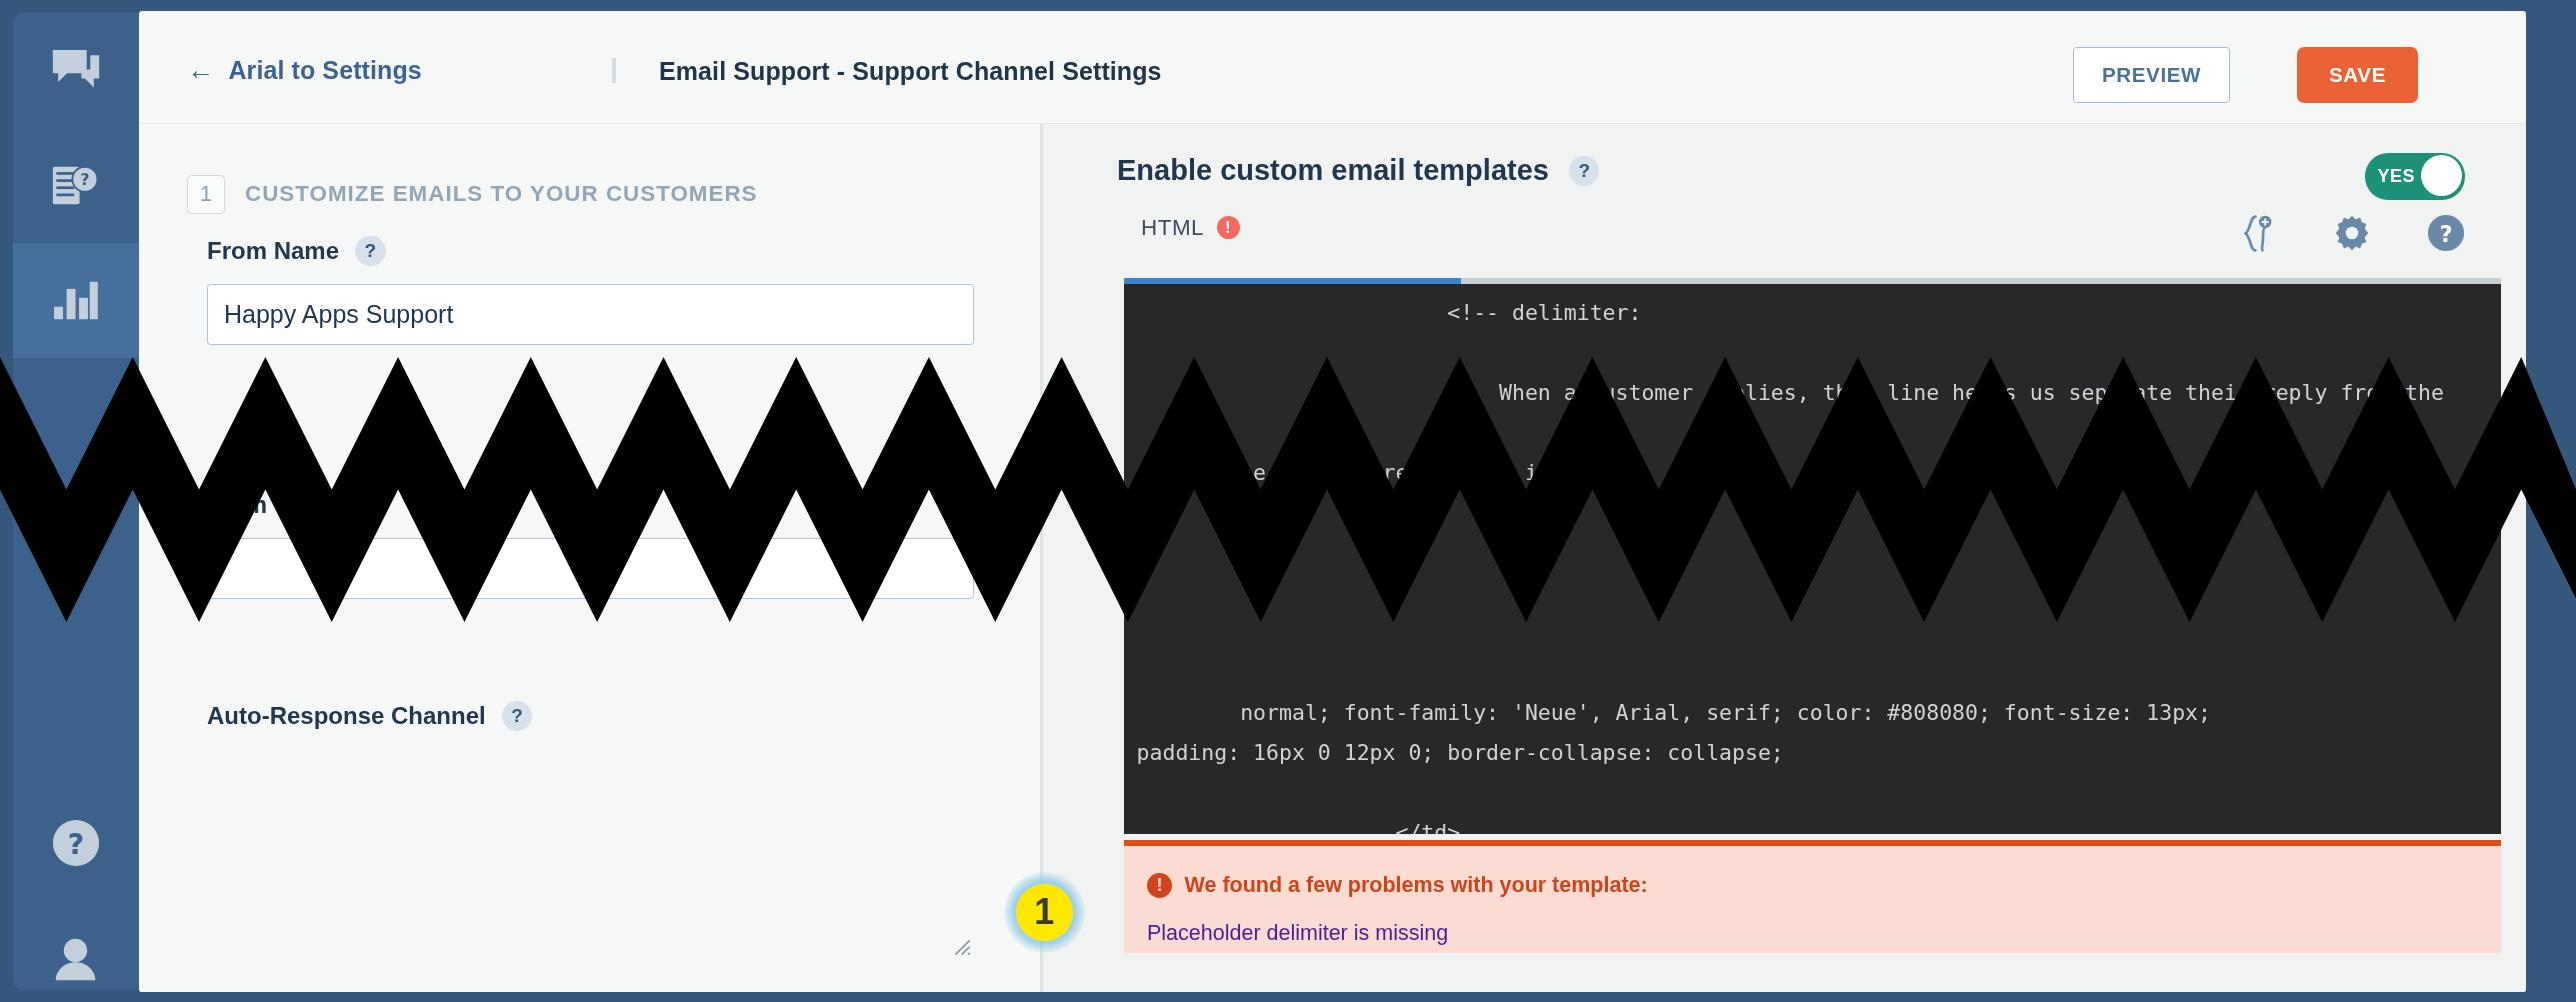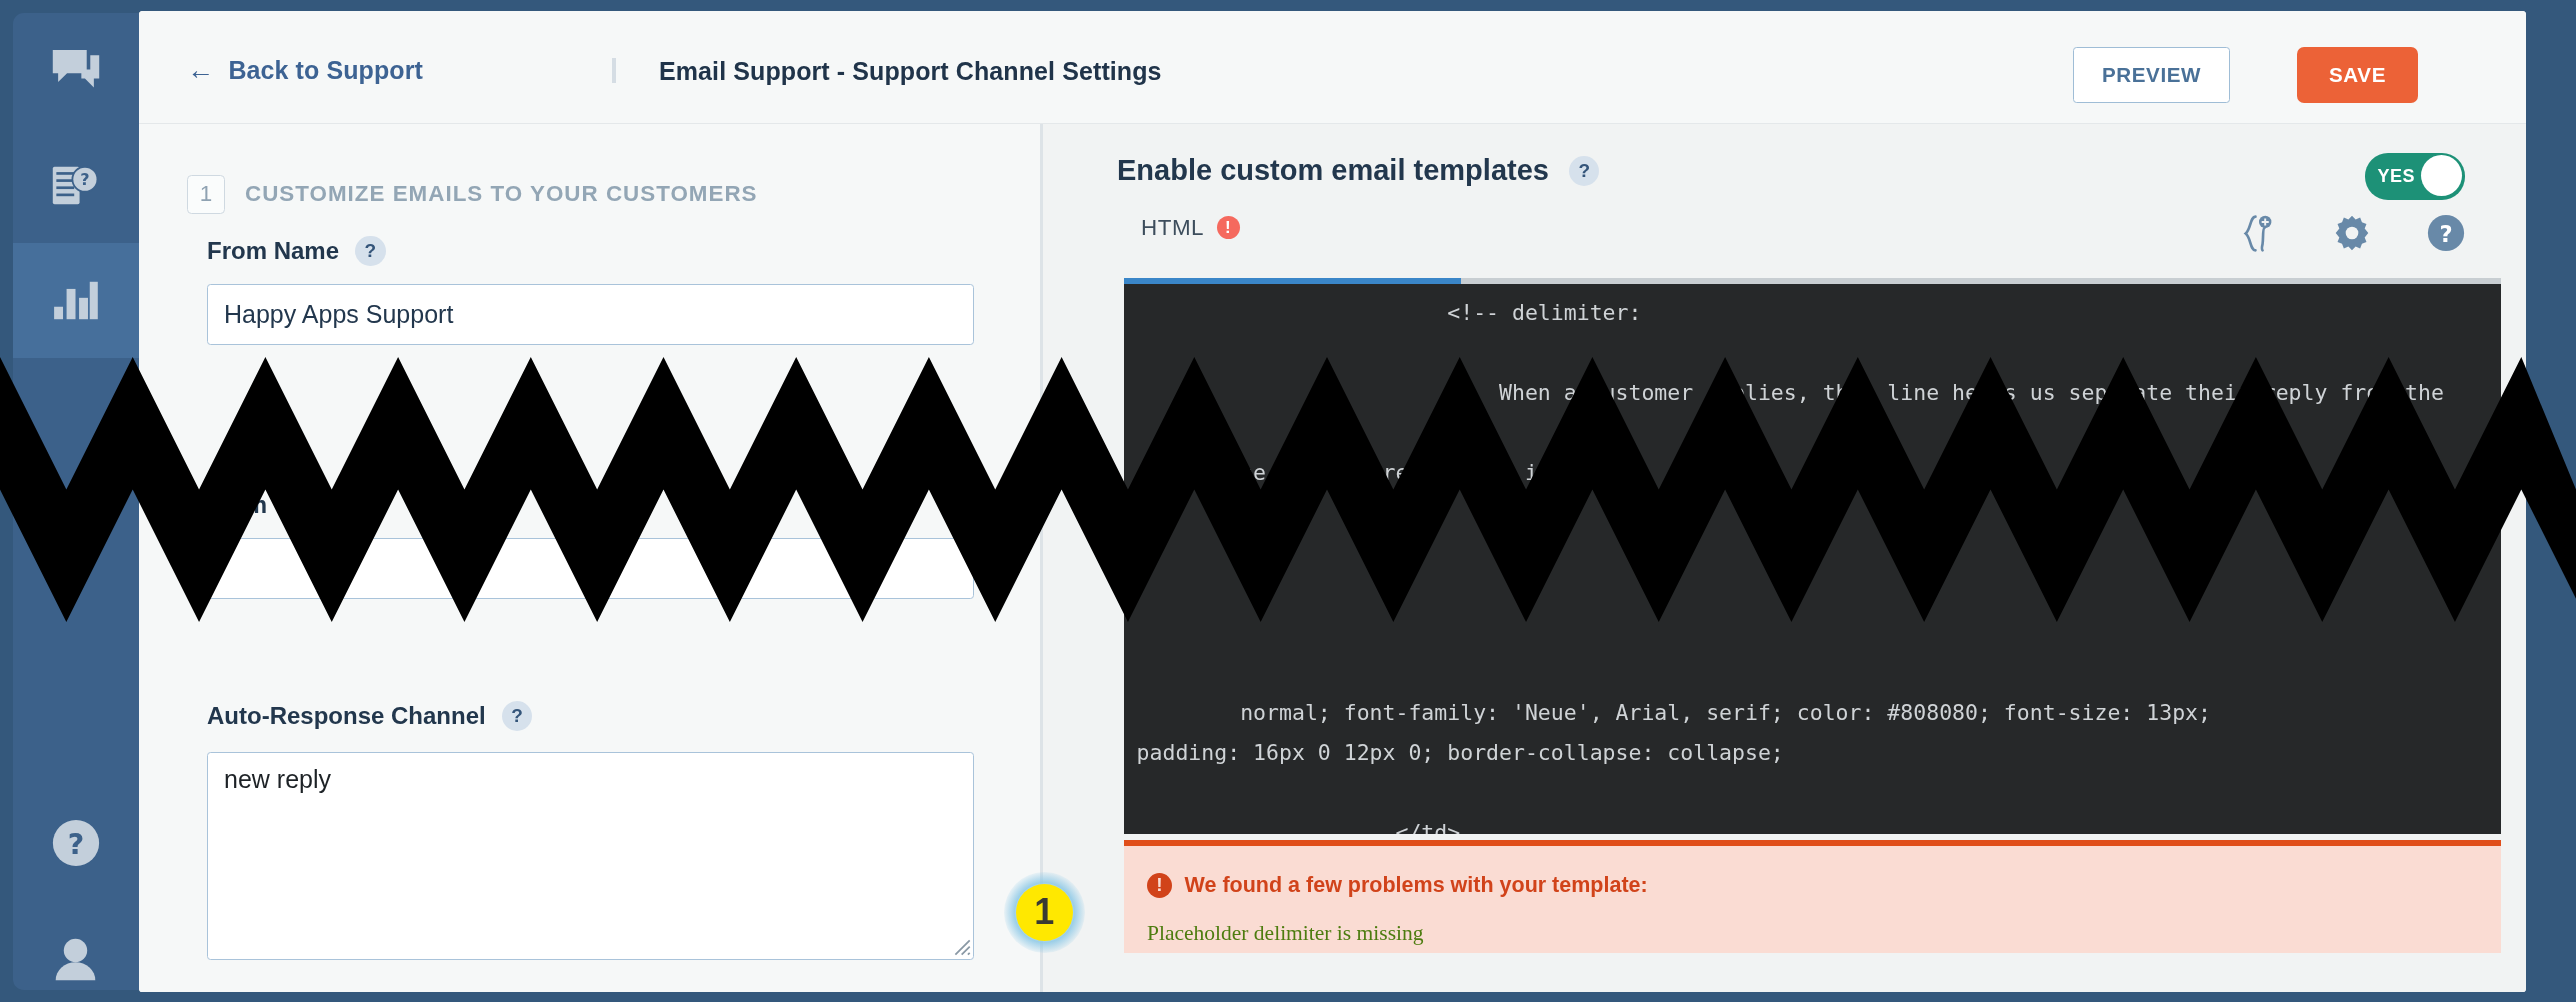--- a/index.html
+++ b/index.html
@@ -319,7 +319,7 @@
     <div class="header">
       <div class="back-link">
         <span class="back-arrow">←</span>
-        <span>Back to Support</span>
+        <span>Arial to Settings</span>
       </div>
       <div class="hdr-sep"></div>
       <div class="page-title">Email Support - Support Channel Settings</div>

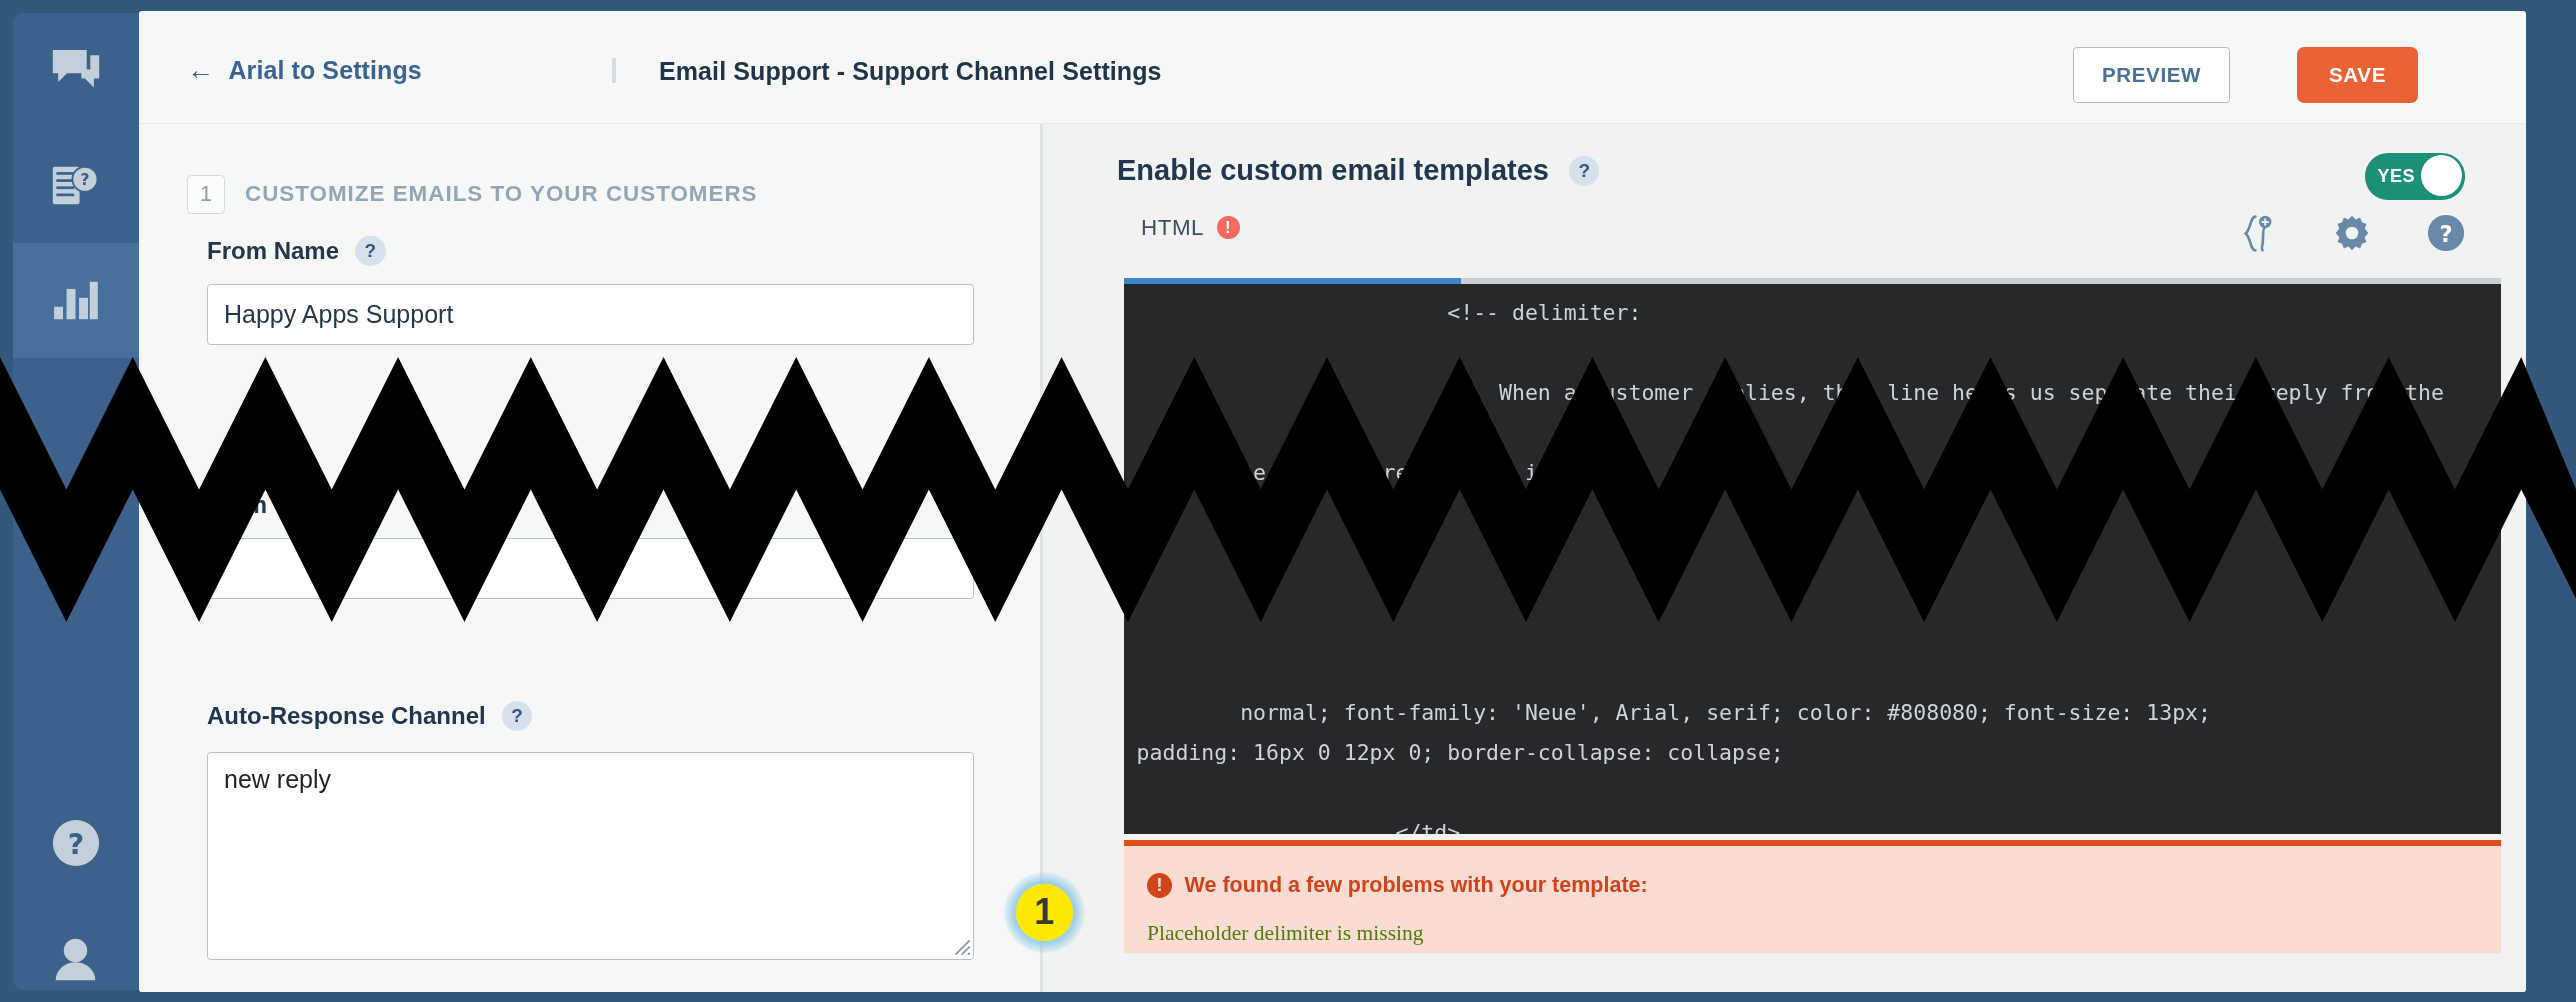--- a/index.html
+++ b/index.html
@@ -350,7 +350,6 @@
         <span>Auto-Response Channel</span>
         <span class="help-dot">?</span>
       </div>
-      <textarea class="text-area" style="left: 68px; top: 628px; width: 767px; height: 208px;">new reply</textarea>
       <svg class="resize-grip" style="left:811px; top:811px;" width="21.5" height="21.5" viewBox="0 0 24 24">
         <path d="M22 6 L6 22 M22 13 L13 22 M22 20 L20 22" stroke="#8a99a5" stroke-width="2"></path>
       </svg>

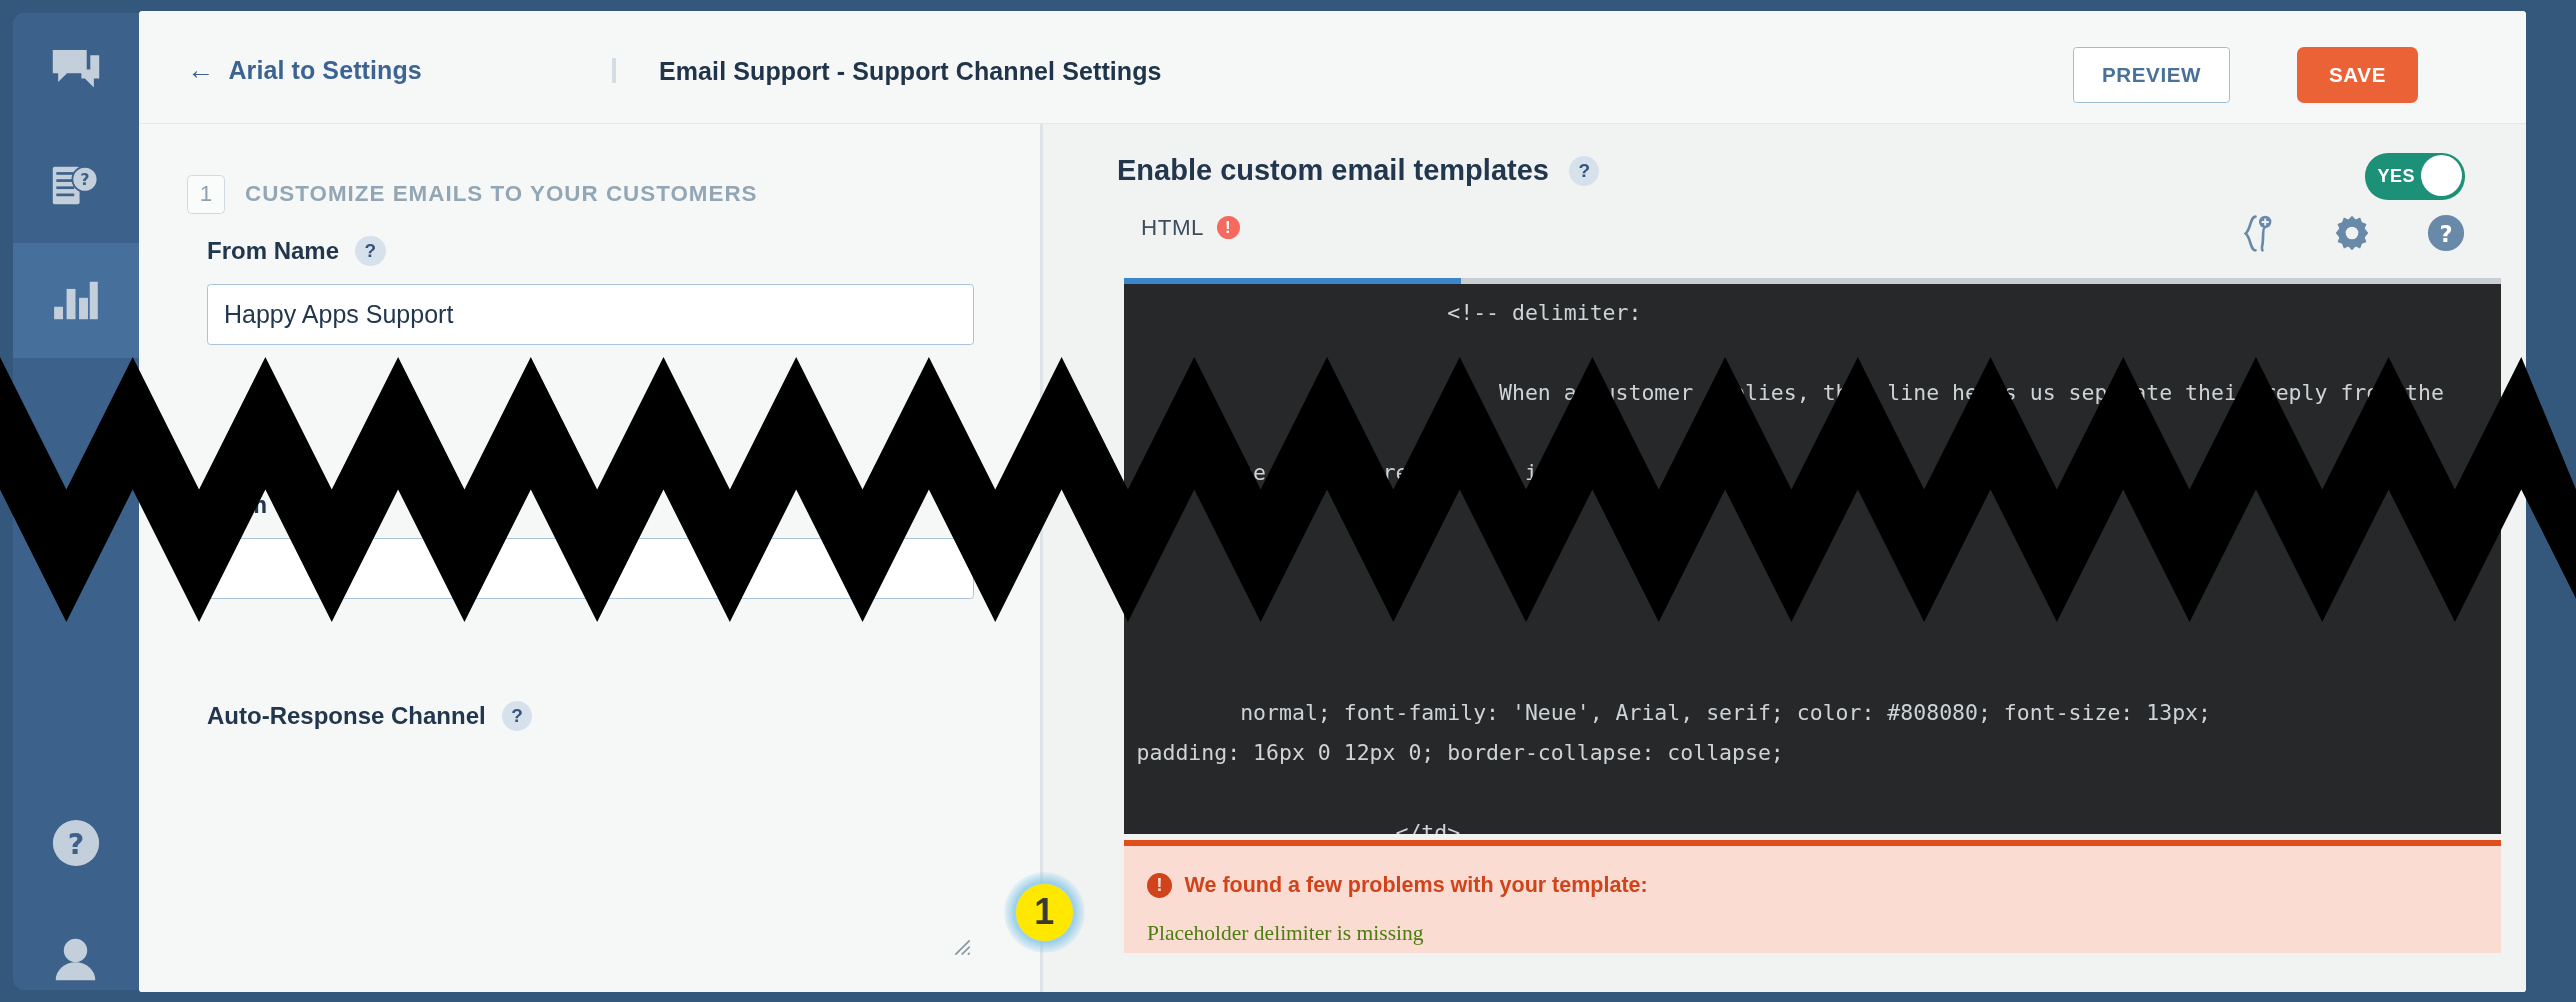--- a/index.html
+++ b/index.html
@@ -221,7 +221,7 @@
   }
   .alert-body {
     position: absolute; left: 23px; top: 75px;
-    color: #4d7c0f; font-size: 21.5px; font-family: Liberation Serif, serif;
+    color: #4c1d95; font-size: 21.5px;
   }
 
   

